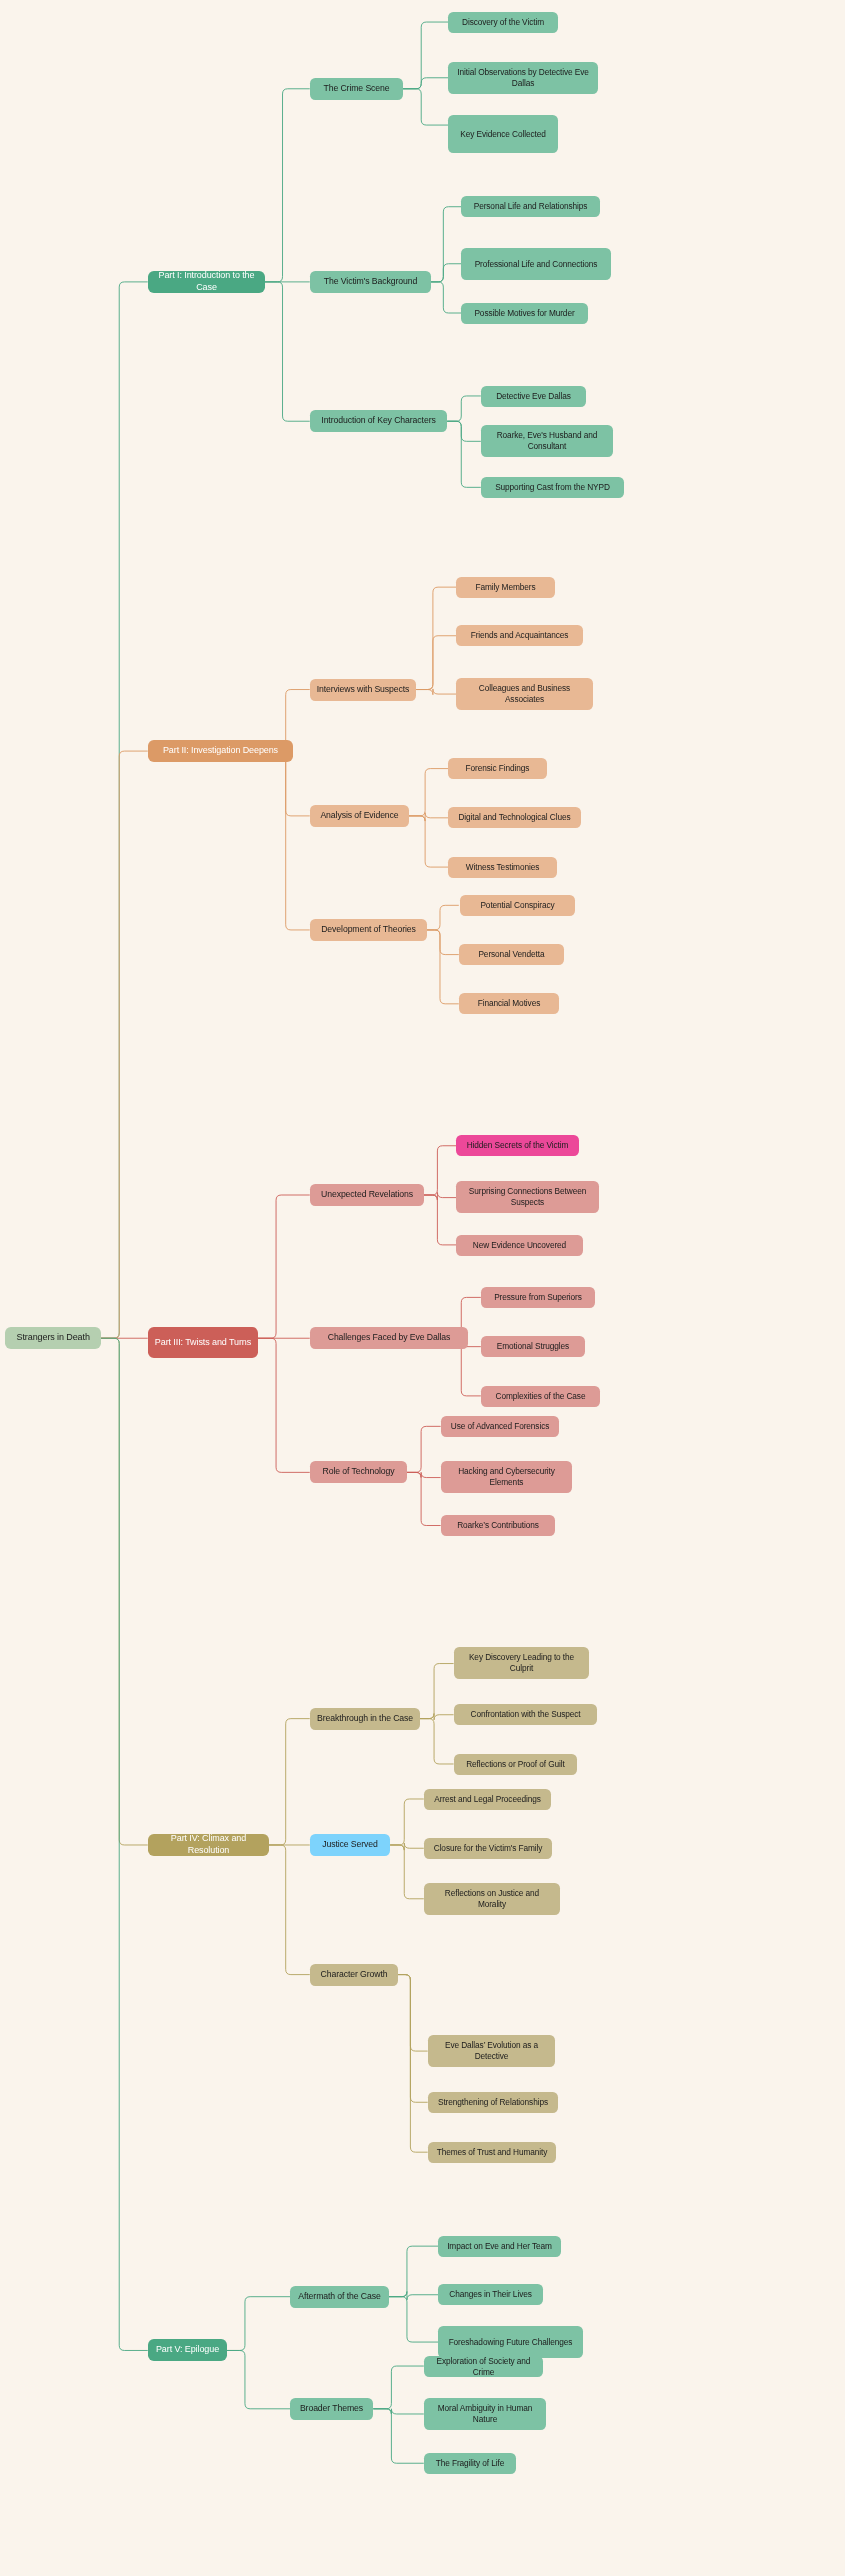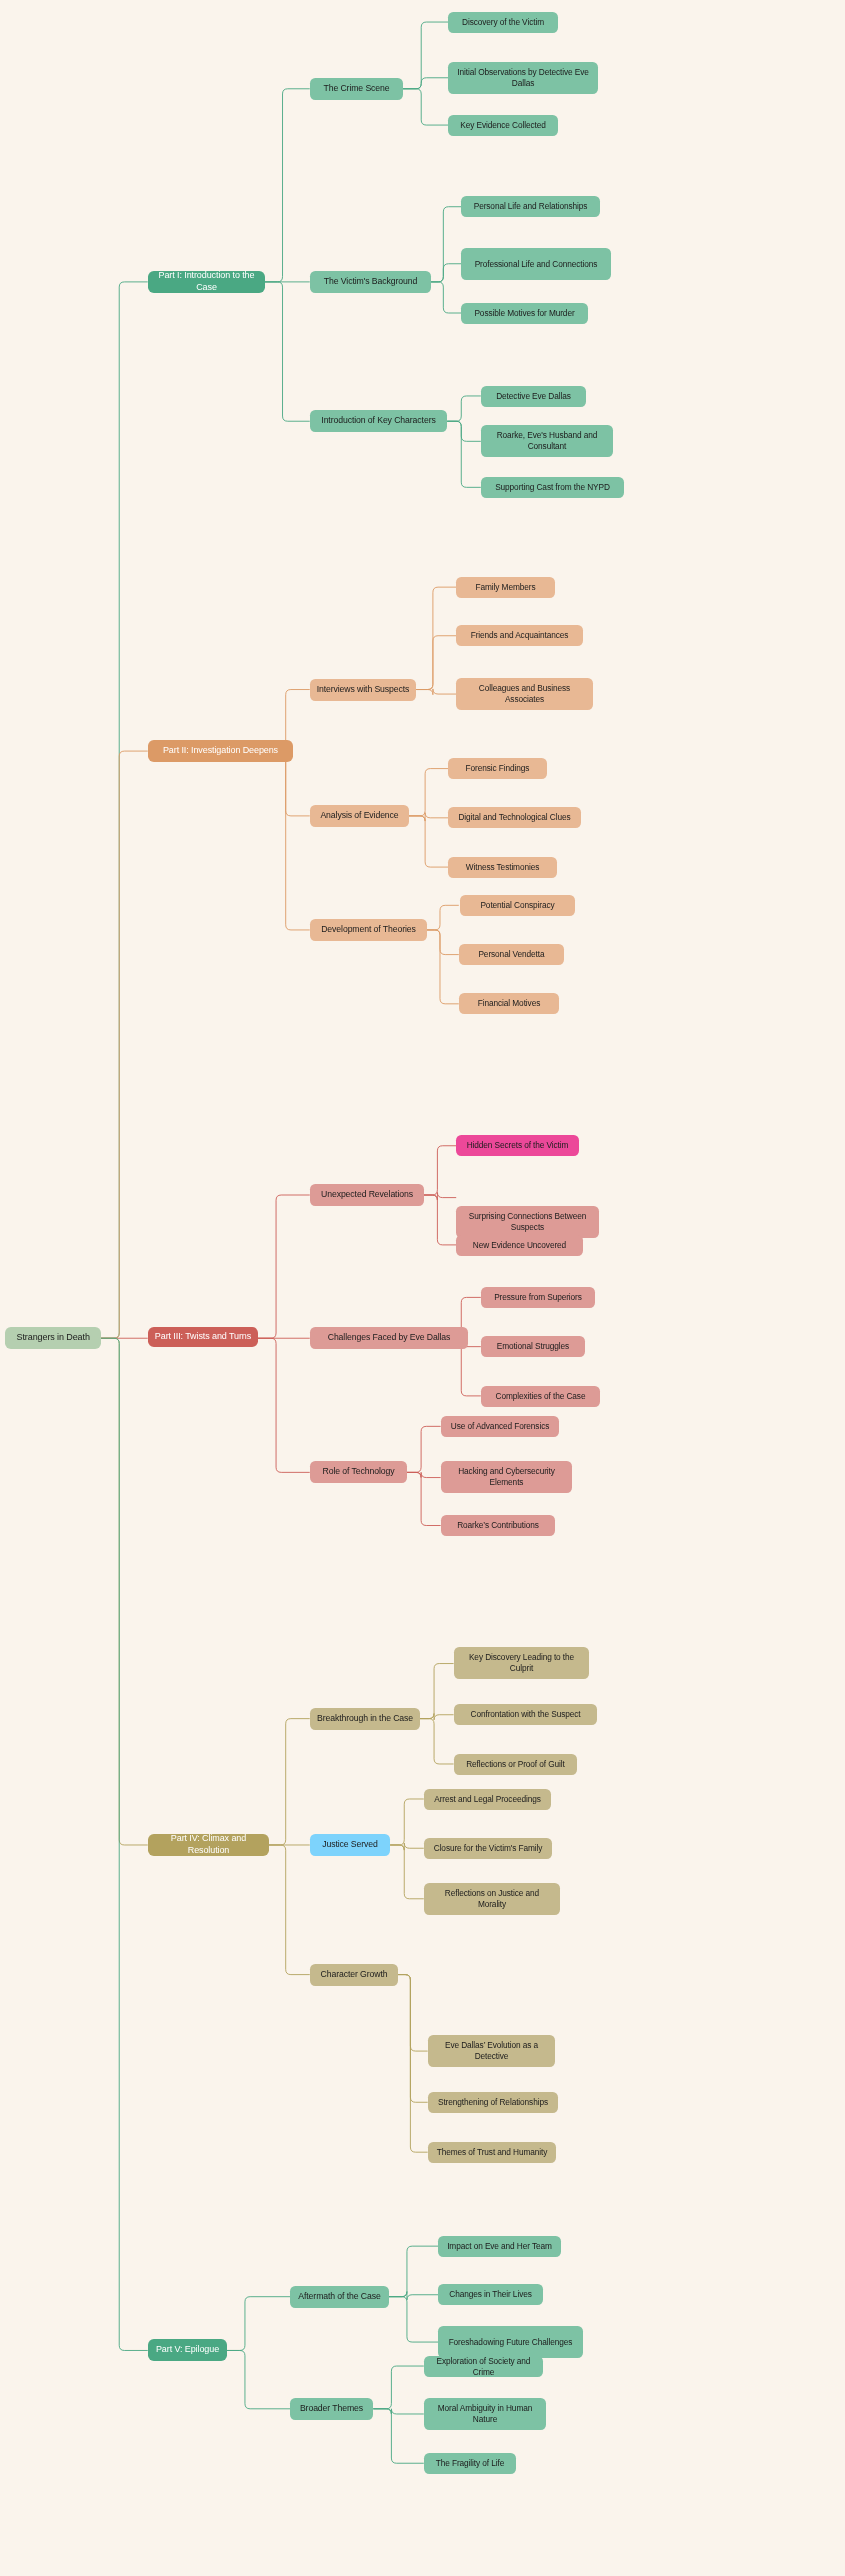--- a/index.html
+++ b/index.html
@@ -115,7 +115,7 @@
       <div class="node lvl2" style="left: 310px; top: 78px; width: 93px; height: 22px; background: rgb(125, 194, 164);">The Crime Scene</div>
       <div class="node lvl3" style="left: 448px; top: 11.7px; width: 110px; height: 21px; background: rgb(125, 194, 164);">Discovery of the Victim</div>
       <div class="node lvl3" style="left: 448px; top: 62px; width: 150px; height: 32px; background: rgb(125, 194, 164);">Initial Observations by Detective Eve Dallas</div>
-      <div class="node lvl3" style="left: 448px; top: 115px; width: 110px; height: 21px; background: rgb(125, 194, 164);">Key Evidence Collected</div>
+      <div class="node lvl3" style="left: 448px; top: 115px; width: 110px; height: 38px; background: rgb(125, 194, 164);">Key Evidence Collected</div>
       <div class="node lvl2" style="left: 310px; top: 271px; width: 121px; height: 22px; background: rgb(125, 194, 164);">The Victim's Background</div>
       <div class="node lvl3" style="left: 461px; top: 196px; width: 139px; height: 21px; background: rgb(125, 194, 164);">Personal Life and Relationships</div>
       <div class="node lvl3" style="left: 461px; top: 248px; width: 150px; height: 32px; background: rgb(125, 194, 164);">Professional Life and Connections</div>

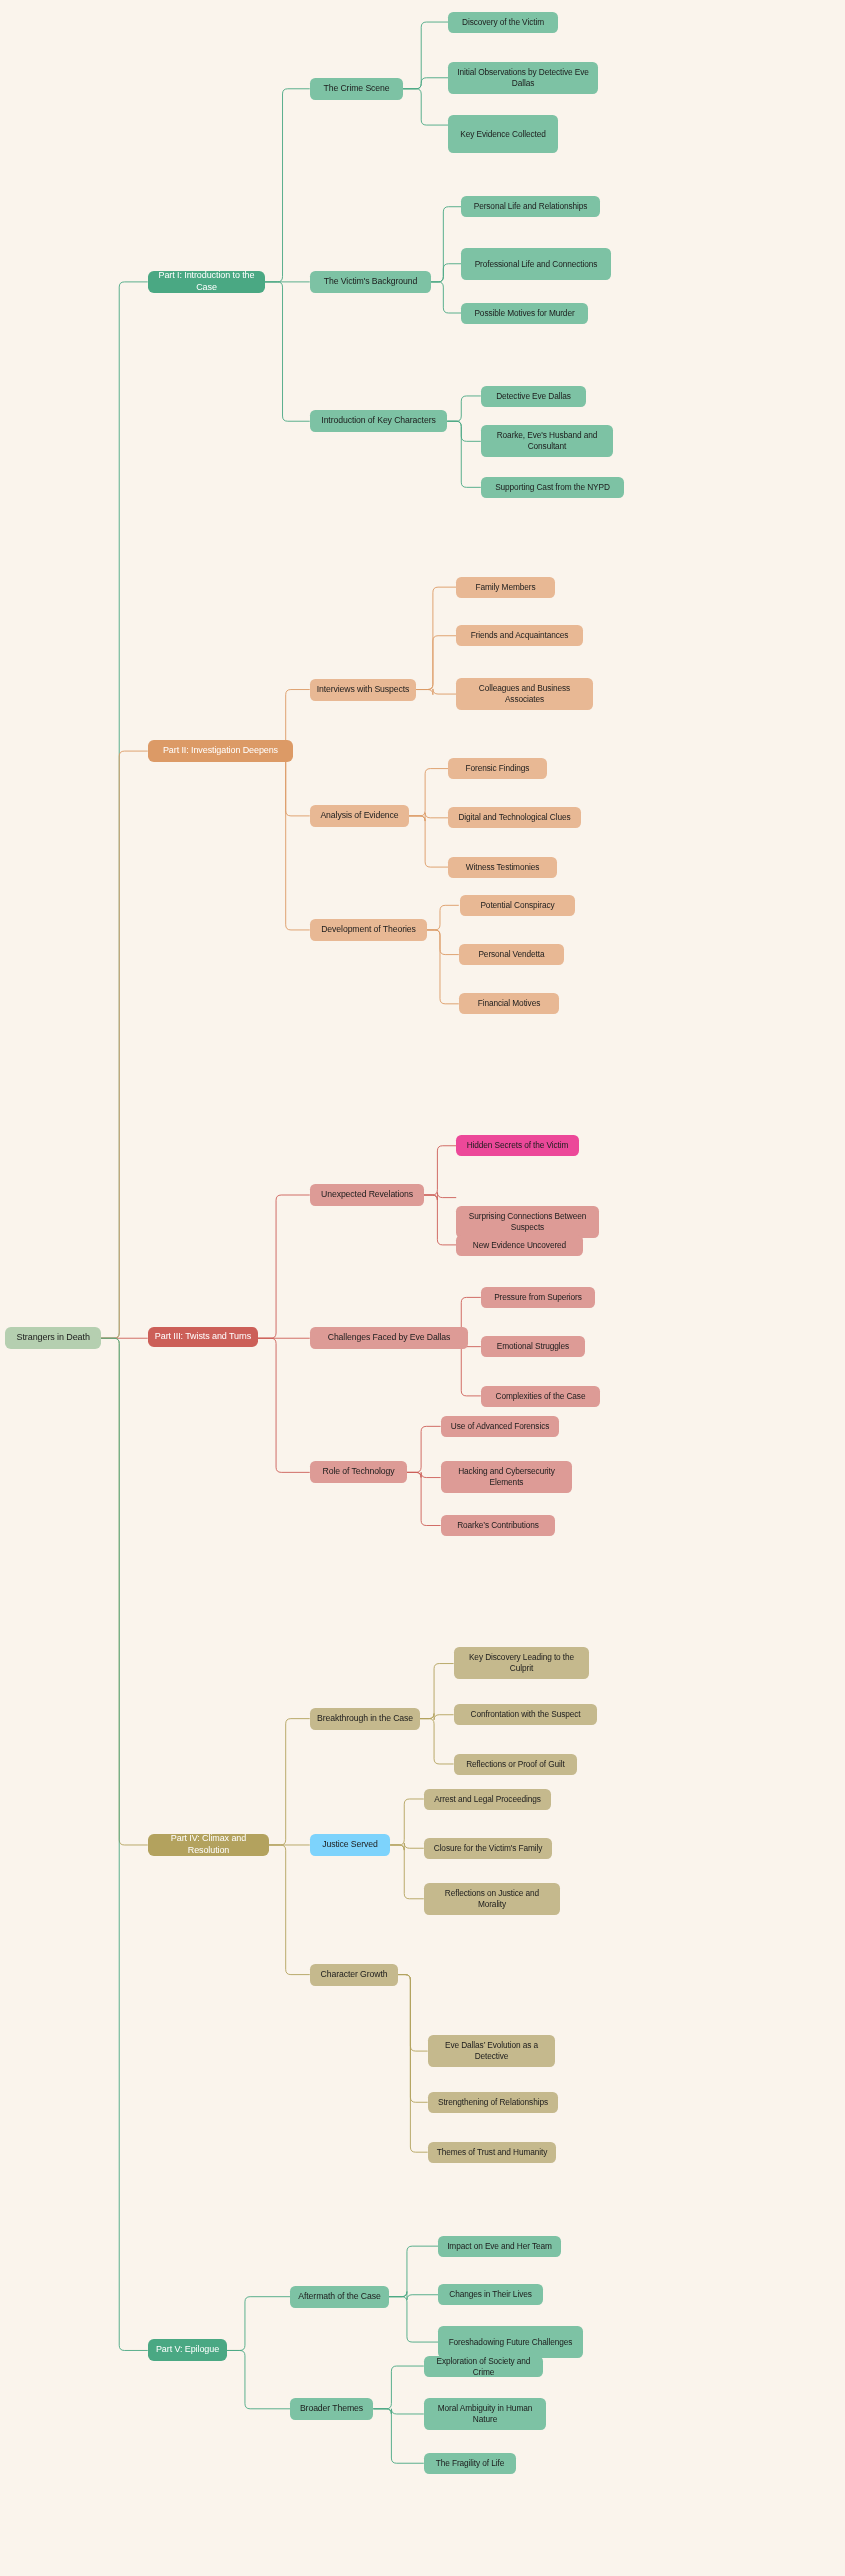--- a/index.html
+++ b/index.html
@@ -140,7 +140,7 @@
       <div class="node lvl1 white-text" style="left: 148px; top: 1327px; width: 110px; height: 20px; background: rgb(204, 95, 88);">Part III: Twists and Turns</div>
       <div class="node lvl2" style="left: 310px; top: 1184px; width: 114px; height: 22px; background: rgb(221, 155, 150);">Unexpected Revelations</div>
       <div class="node lvl3" style="left: 456px; top: 1135px; width: 123px; height: 21px; background: #ec4899;">Hidden Secrets of the Victim</div>
-      <div class="node lvl3" style="left: 456px; top: 1181px; width: 143px; height: 32px; background: rgb(221, 155, 150); margin-top: 25px;">Surprising Connections Between Suspects</div>
+      <div class="node lvl3" style="left: 456px; top: 1181px; width: 143px; height: 32px; background: rgb(221, 155, 150);">Surprising Connections Between Suspects</div>
       <div class="node lvl3" style="left: 456px; top: 1235px; width: 127px; height: 21px; background: rgb(221, 155, 150);">New Evidence Uncovered</div>
       <div class="node lvl2" style="left: 310px; top: 1327px; width: 158px; height: 22px; background: rgb(221, 155, 150);">Challenges Faced by Eve Dallas</div>
       <div class="node lvl3" style="left: 481px; top: 1287px; width: 114px; height: 21px; background: rgb(221, 155, 150);">Pressure from Superiors</div>

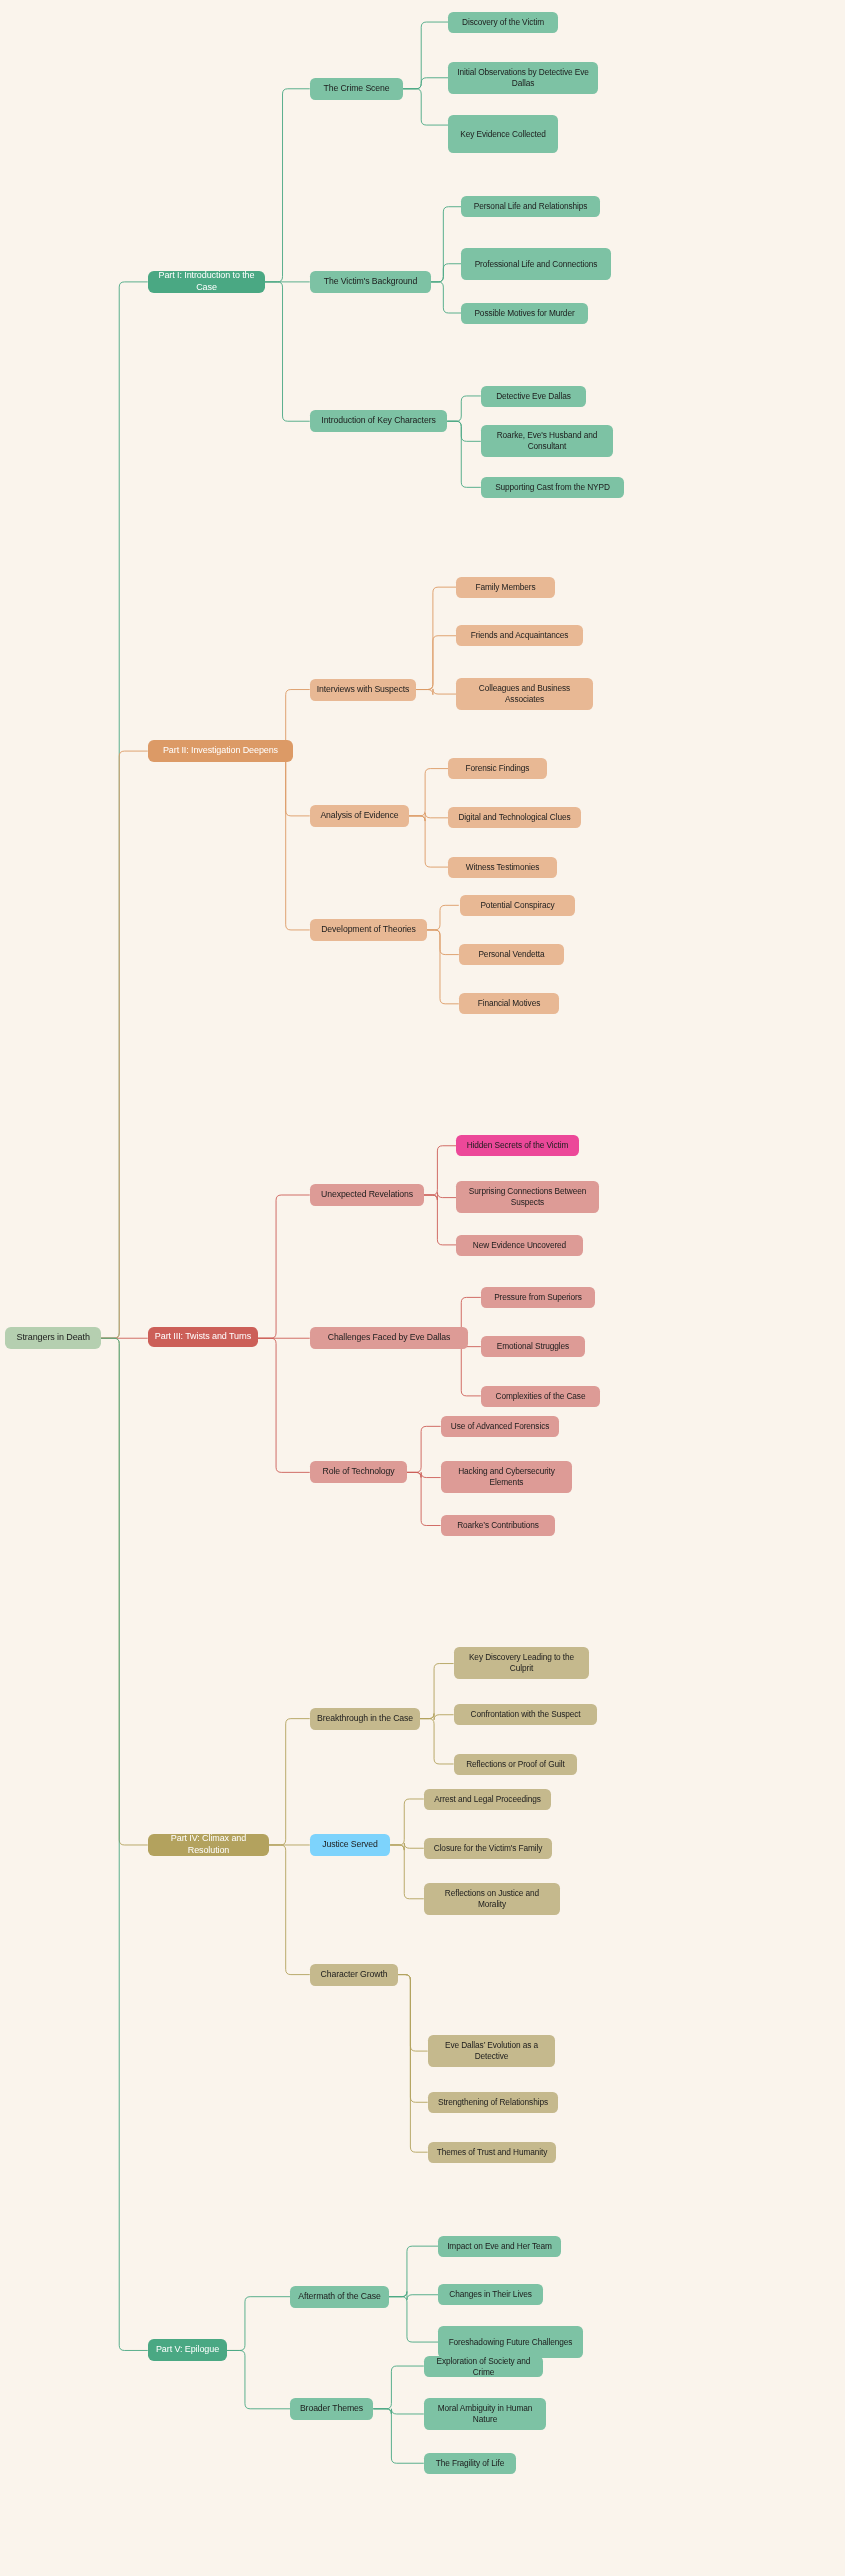--- a/index.html
+++ b/index.html
@@ -137,7 +137,7 @@
       <div class="node lvl3" style="left: 460px; top: 895px; width: 115px; height: 21px; background: rgb(232, 184, 148);">Potential Conspiracy</div>
       <div class="node lvl3" style="left: 459px; top: 944px; width: 105px; height: 21px; background: rgb(232, 184, 148);">Personal Vendetta</div>
       <div class="node lvl3" style="left: 459px; top: 993px; width: 100px; height: 21px; background: rgb(232, 184, 148);">Financial Motives</div>
-      <div class="node lvl1 white-text" style="left: 148px; top: 1327px; width: 110px; height: 20px; background: rgb(204, 95, 88);">Part III: Twists and Turns</div>
+      <div class="node lvl1 white-text" style="left: 148px; top: 1327px; width: 110px; height: 31px; background: rgb(204, 95, 88);">Part III: Twists and Turns</div>
       <div class="node lvl2" style="left: 310px; top: 1184px; width: 114px; height: 22px; background: rgb(221, 155, 150);">Unexpected Revelations</div>
       <div class="node lvl3" style="left: 456px; top: 1135px; width: 123px; height: 21px; background: #ec4899;">Hidden Secrets of the Victim</div>
       <div class="node lvl3" style="left: 456px; top: 1181px; width: 143px; height: 32px; background: rgb(221, 155, 150);">Surprising Connections Between Suspects</div>

